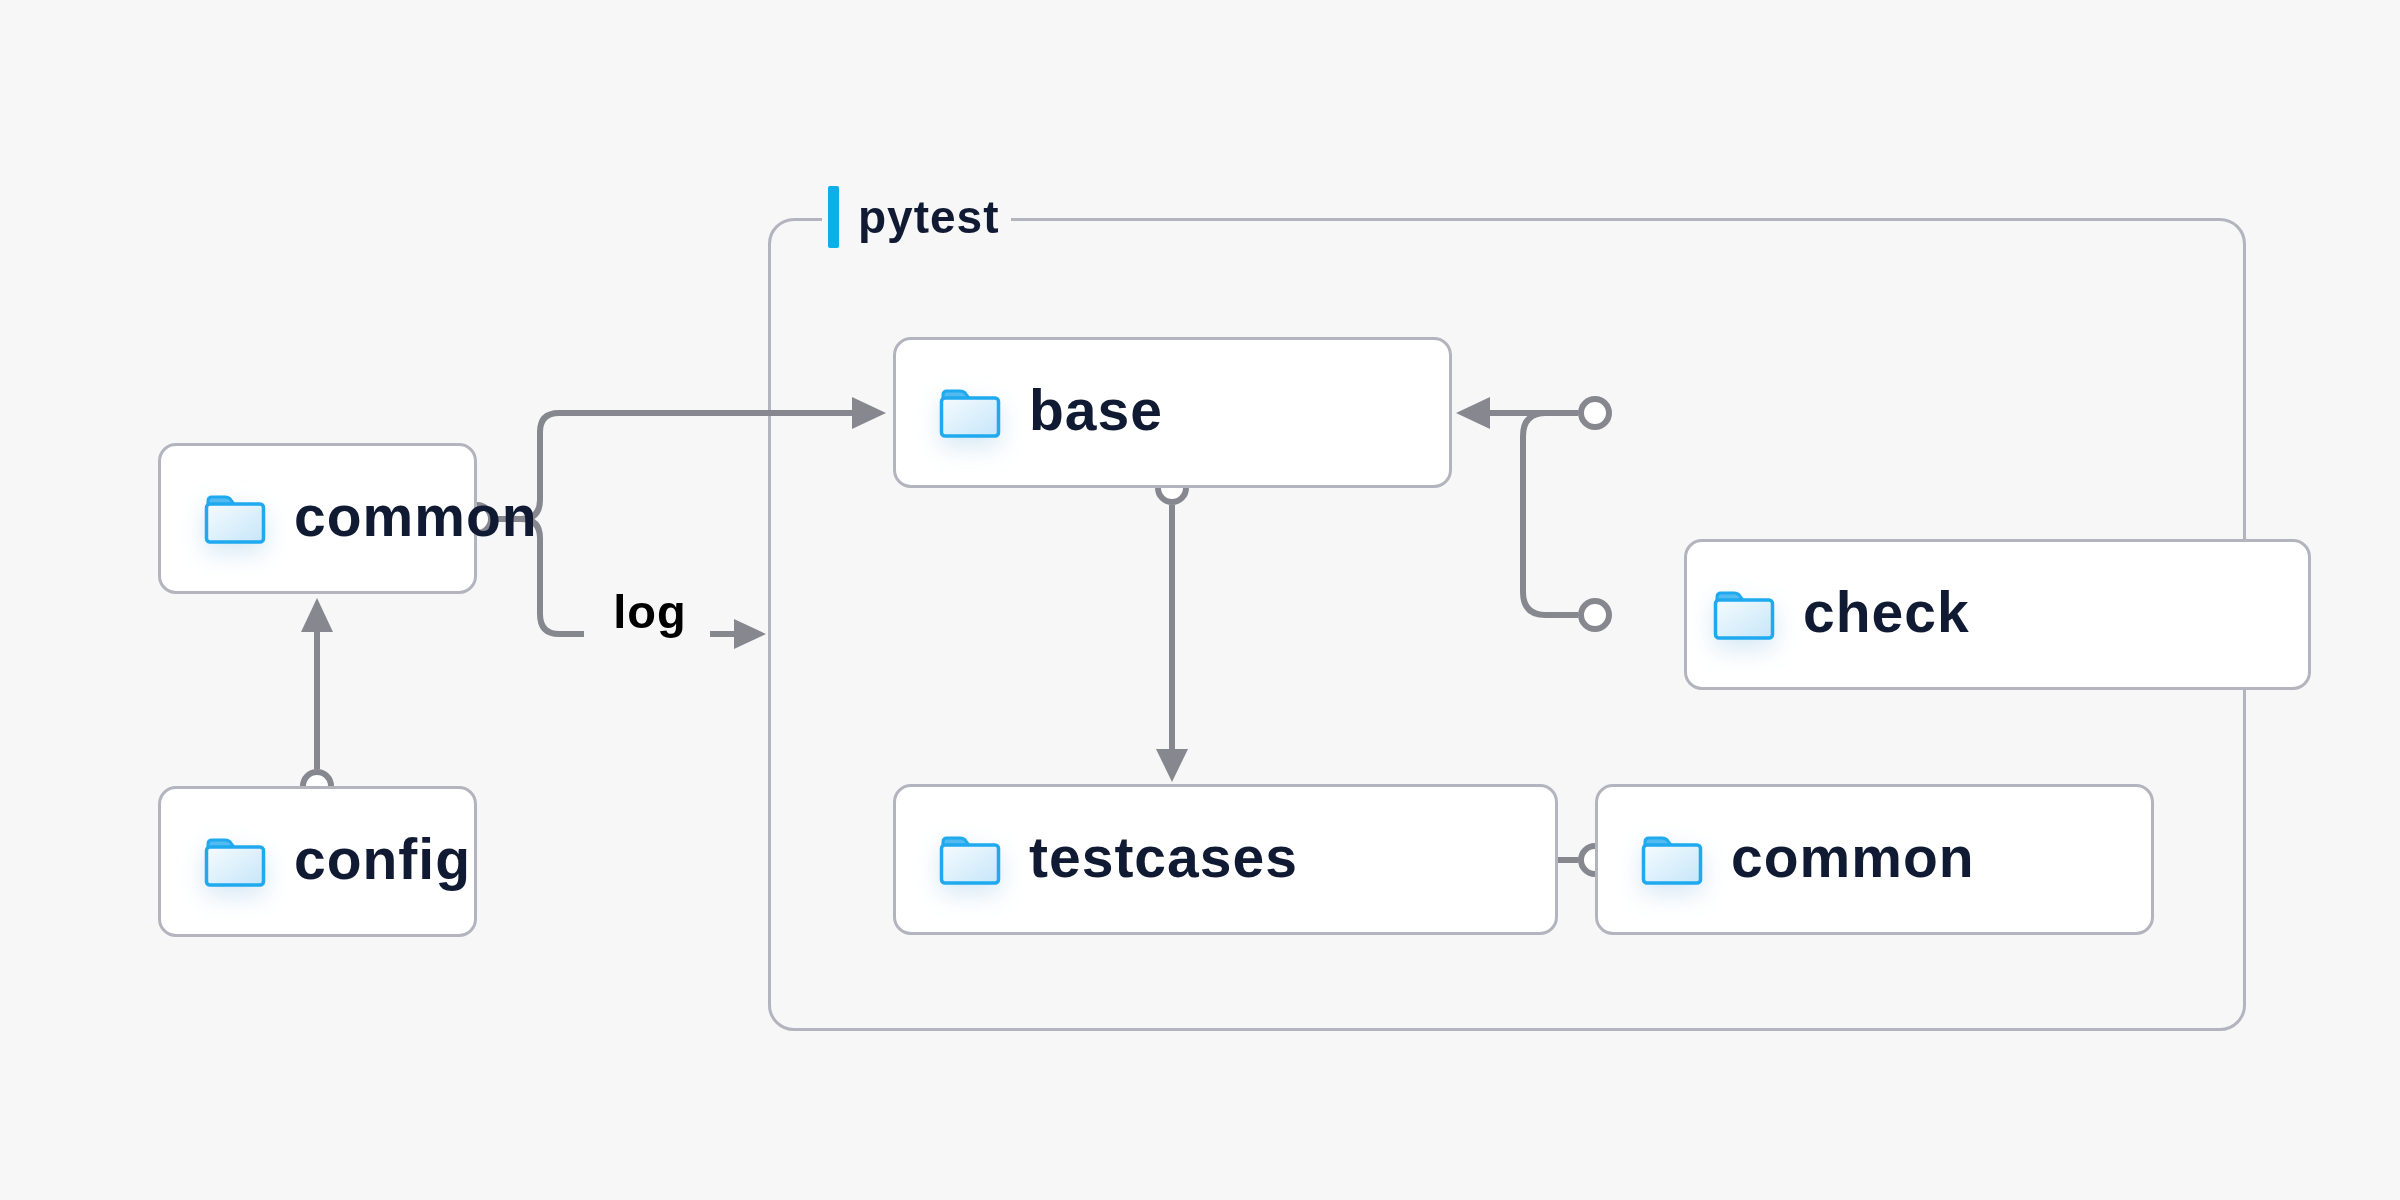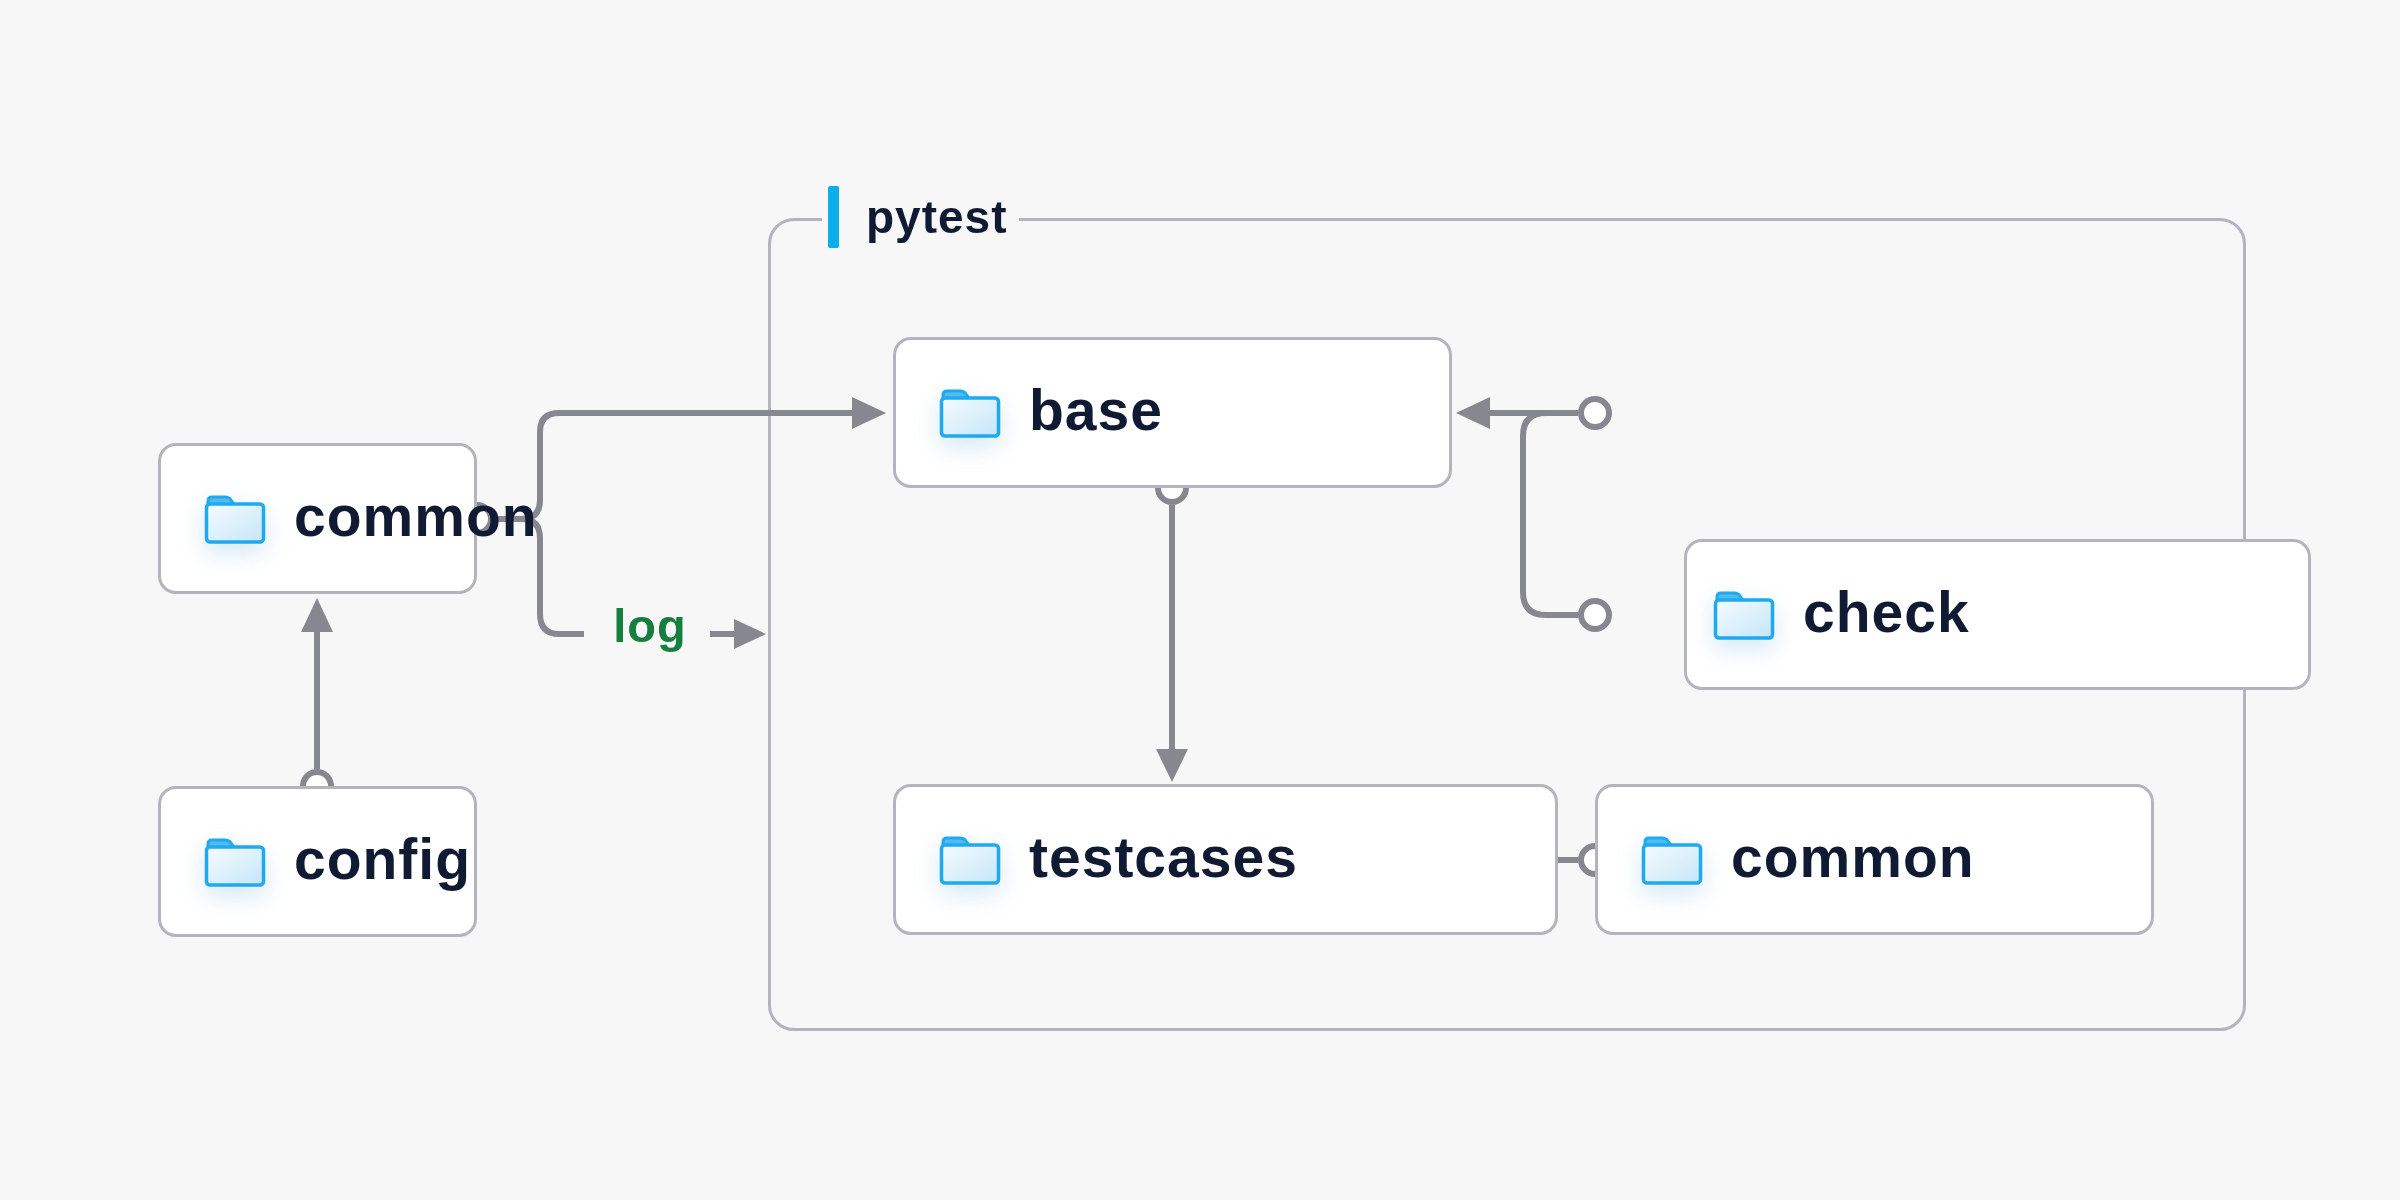--- a/index.html
+++ b/index.html
@@ -20,7 +20,7 @@
   }
   .group-label{
     position:absolute;left:822px;top:186px;height:62px;
-    display:flex;align-items:center;gap:27px;
+    display:flex;align-items:center;gap:19px;
     background:#f7f7f8;padding:0 12px 0 6px;z-index:3;
   }
   .accent-bar{width:11px;height:62px;background:#0daee9;border-radius:2px;}

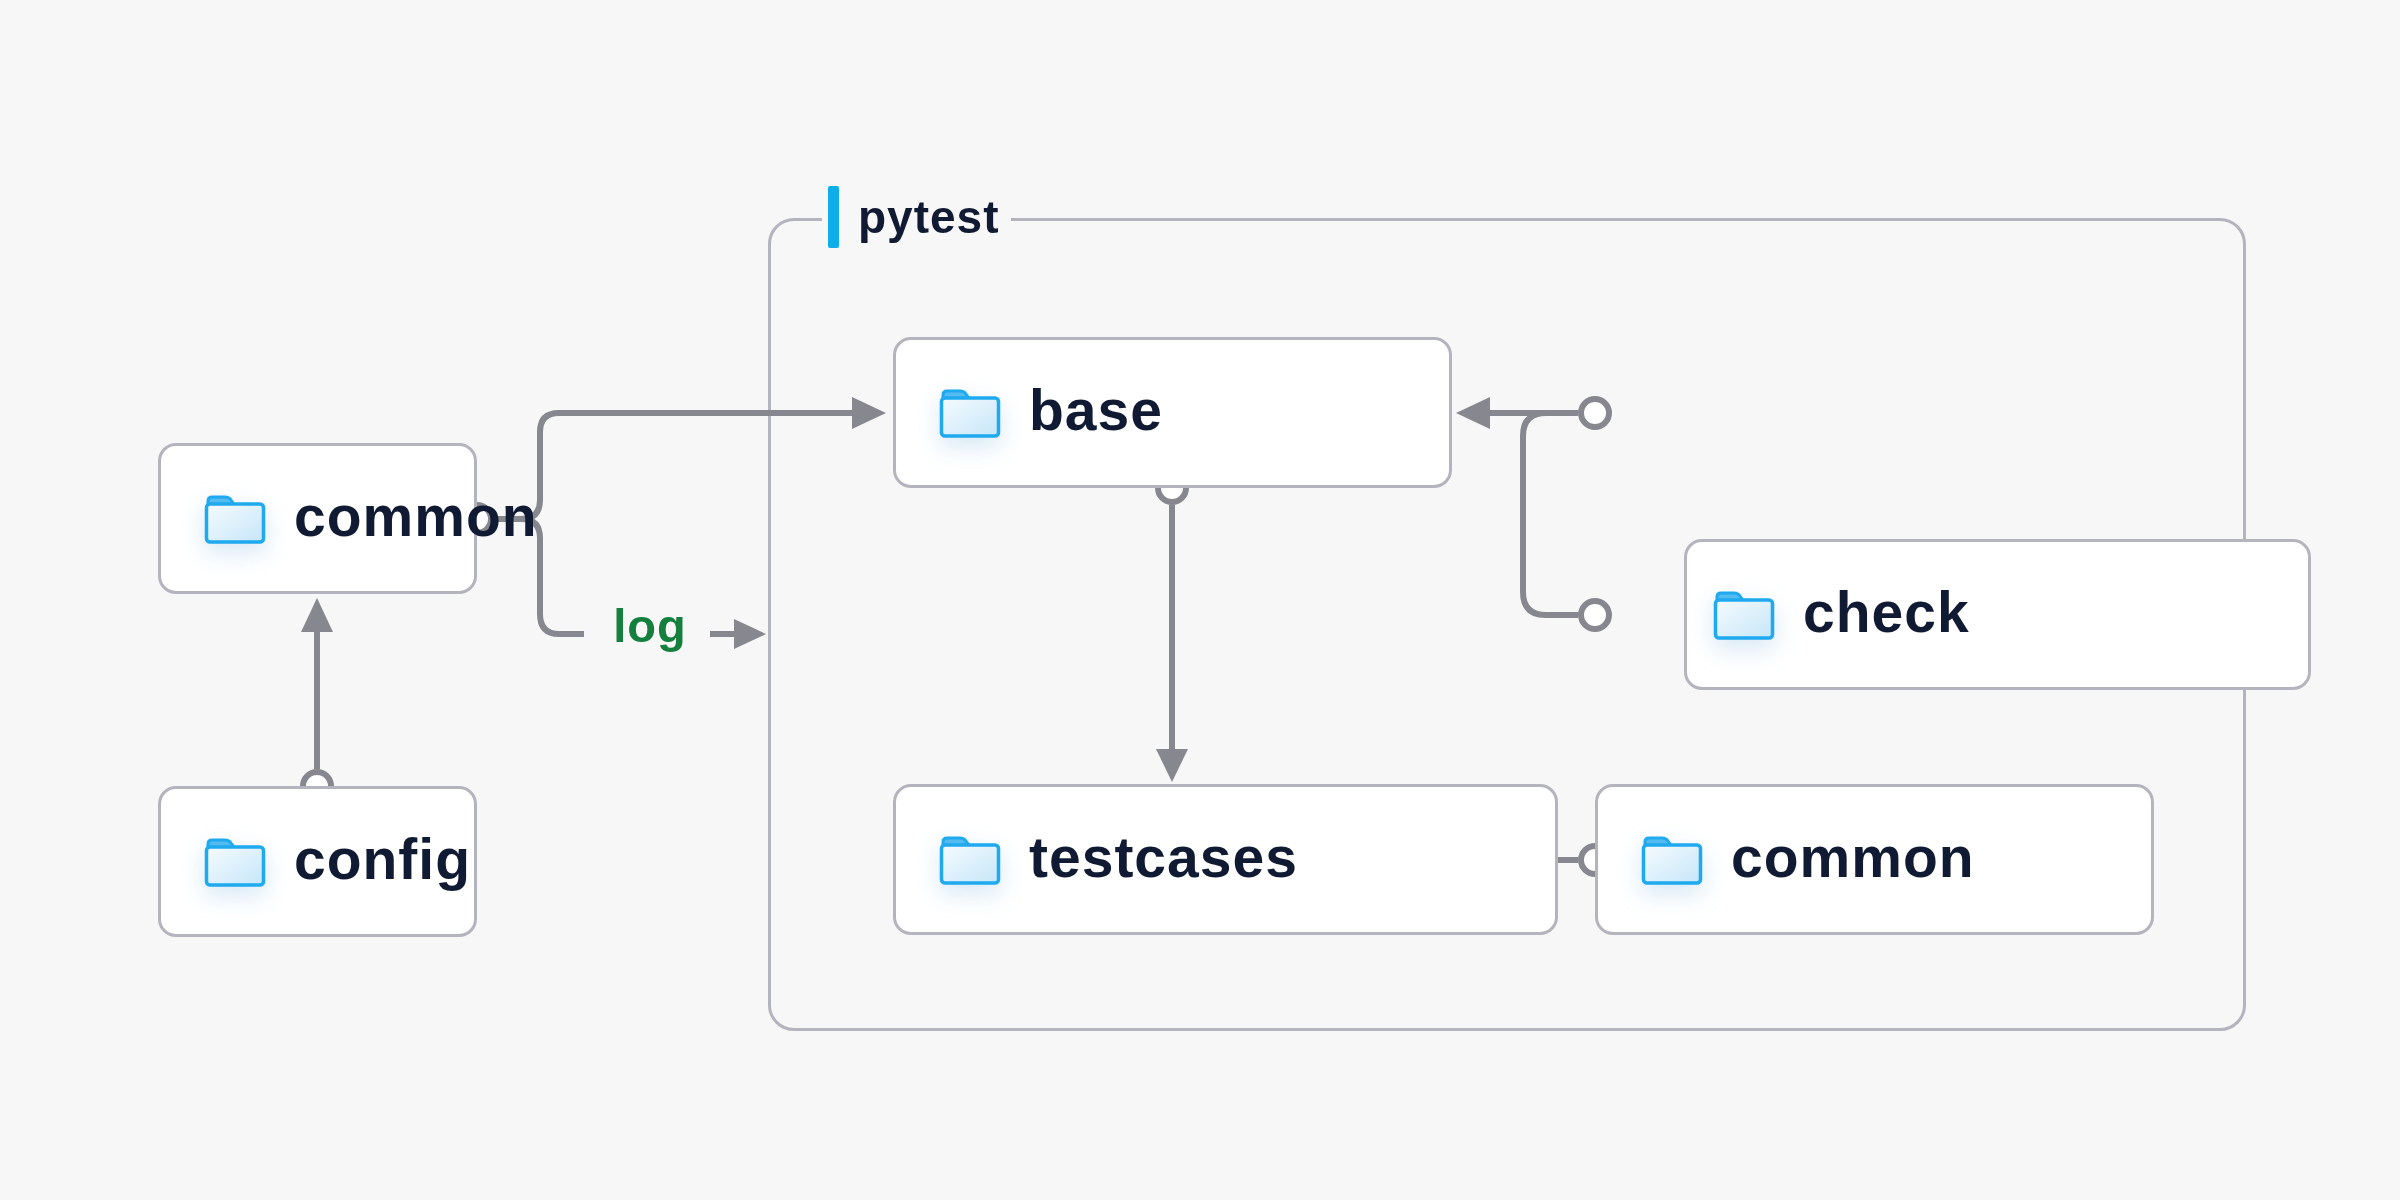--- a/index.html
+++ b/index.html
@@ -58,9 +58,9 @@
   .dot{fill:#ffffff;stroke:#87878f;stroke-width:6;}
   .head{fill:#87878f;stroke:none;}
   .edge-label{
-    position:absolute;left:590px;top:596px;width:120px;height:60px;
+    position:absolute;left:590px;top:582px;width:120px;height:60px;
     text-align:center;line-height:60px;
-    font-size:47px;font-weight:600;color:#15803d;letter-spacing:1px;z-index:2;
+    font-size:47px;font-weight:600;color:#000000;letter-spacing:1px;z-index:2;
   }
 </style>
 </head>

